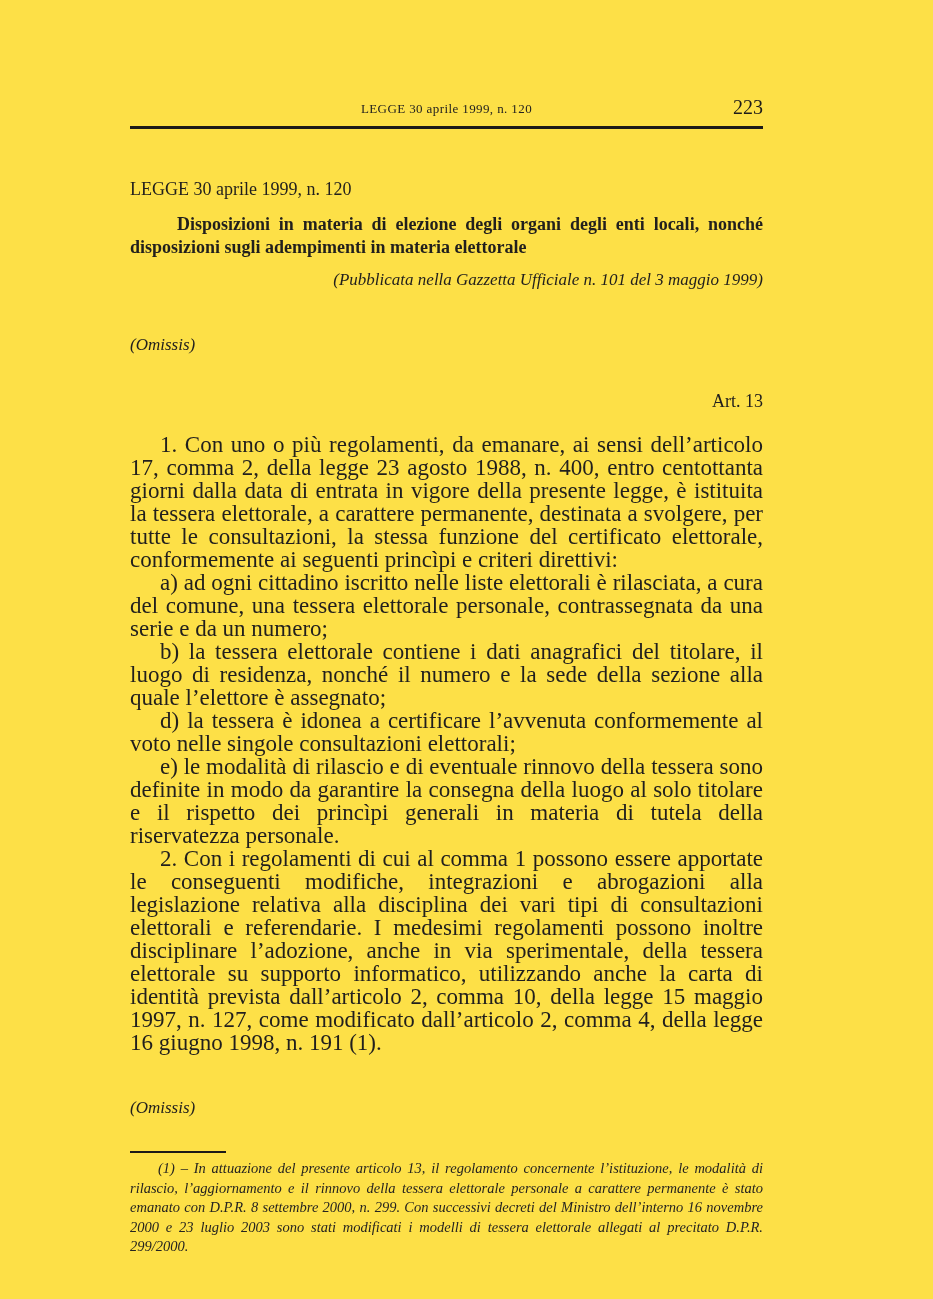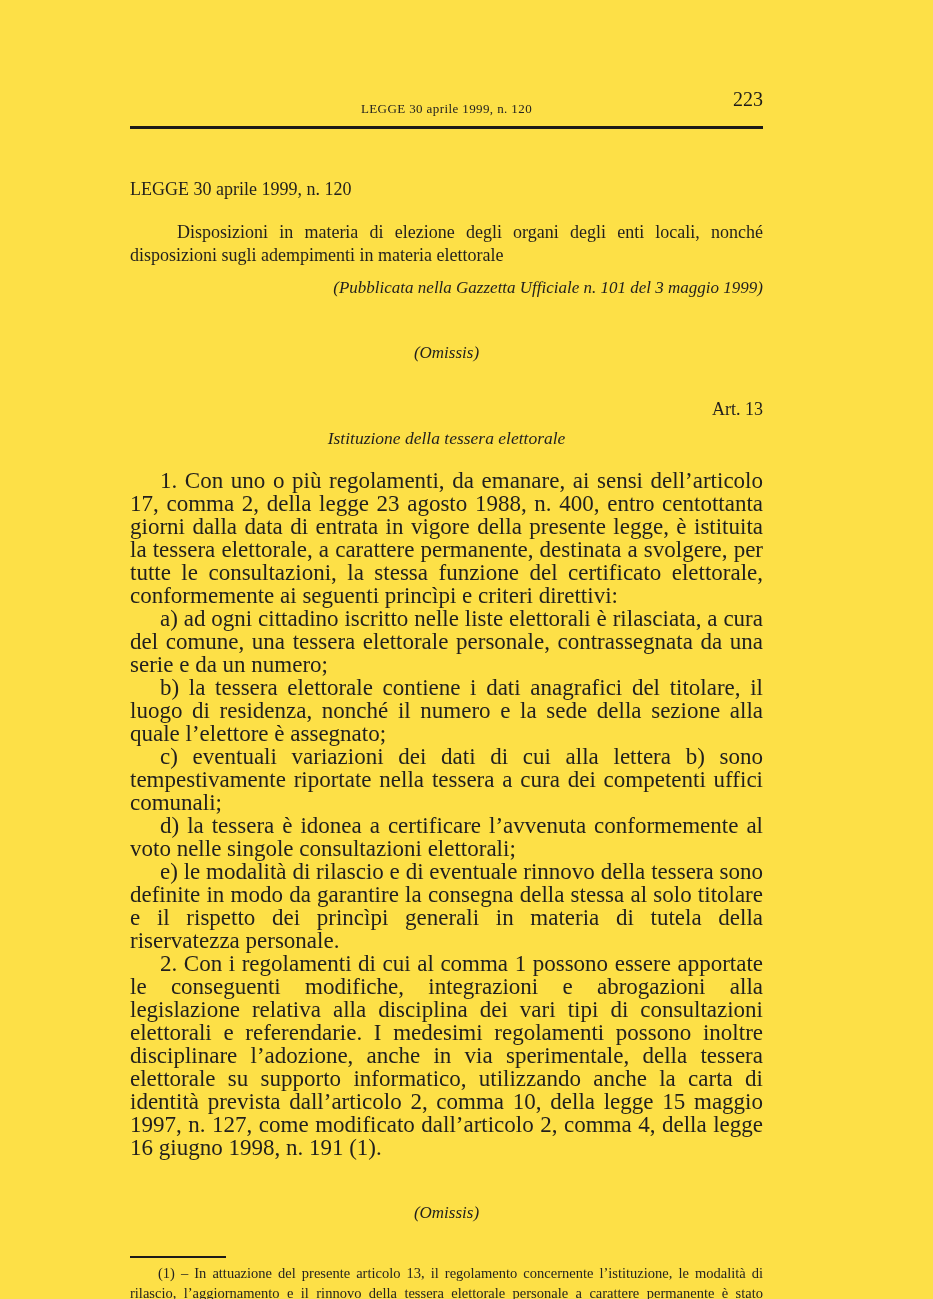--- a/index.html
+++ b/index.html
@@ -37,7 +37,7 @@
   .page-number {
     position: absolute;
     right: 0;
-    top: 88px;
+    top: 96px;
     font-size: 20px;
     line-height: 22px;
     color: #1d1b19;

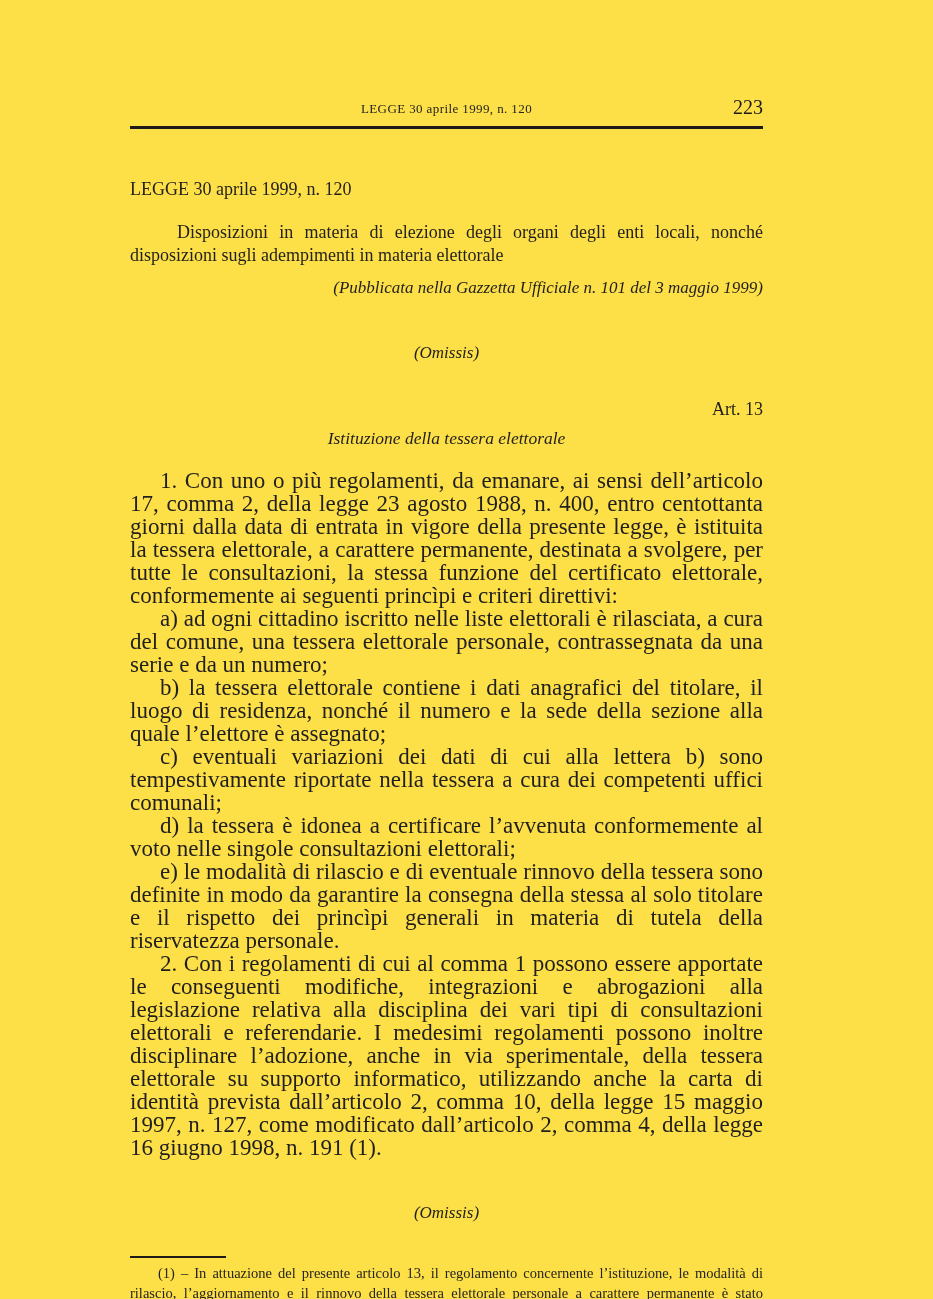--- a/index.html
+++ b/index.html
@@ -55,9 +55,9 @@
     line-height: 24px;
   }
   .law-subtitle {
-    margin: 20px 0 0 0;
+    margin: 12px 0 0 0;
     font-size: 18px;
-    font-weight: normal;
+    font-weight: bold;
     line-height: 23px;
     text-align: justify;
     text-indent: 47px;

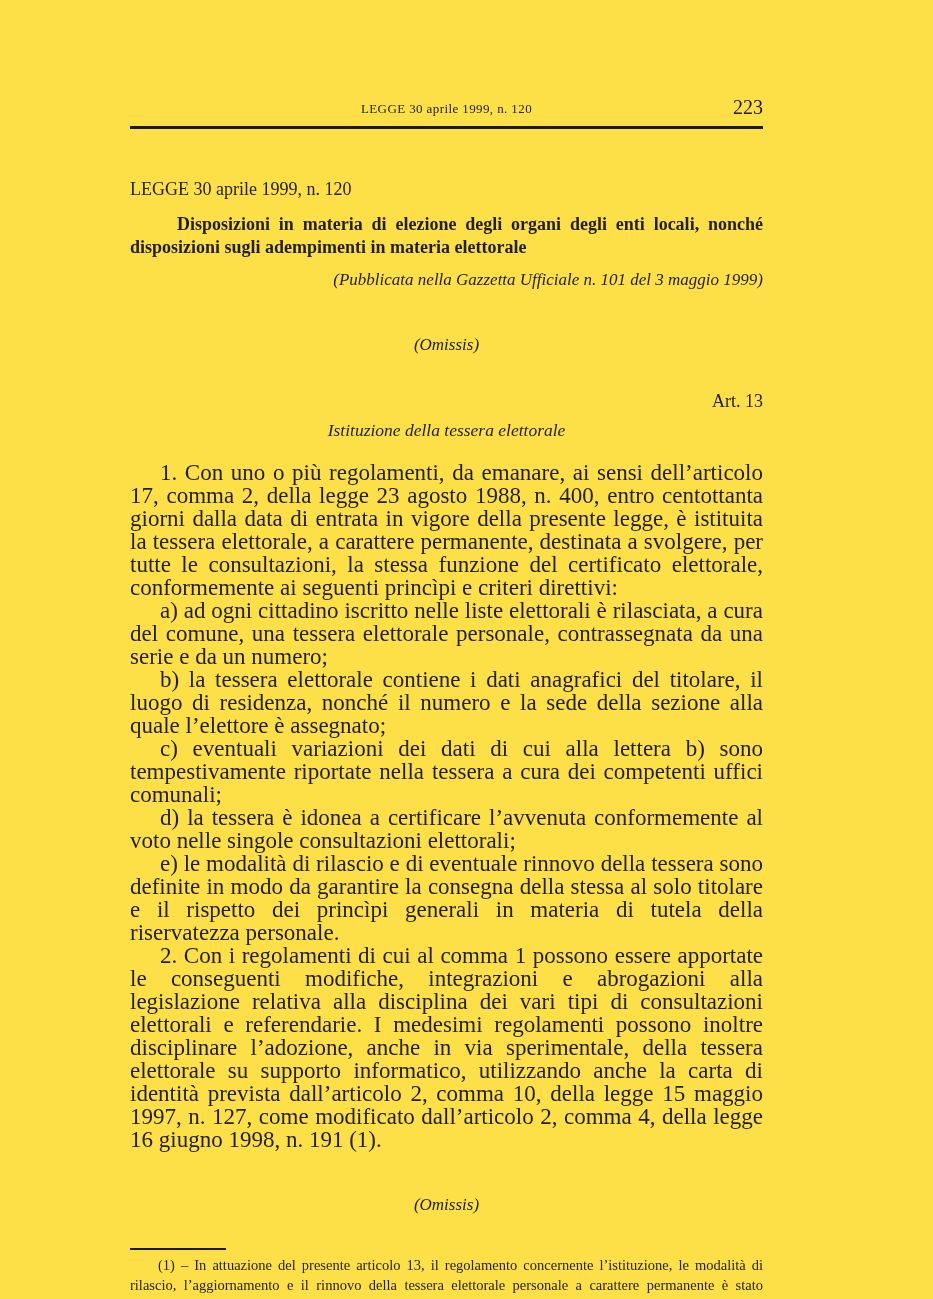--- a/index.html
+++ b/index.html
@@ -73,7 +73,6 @@
     margin: 42px 0 0 0;
     font-size: 17px;
     font-style: italic;
-    text-align: center;
     line-height: 23px;
   }
   .omissis-bottom { margin-top: 42px; }

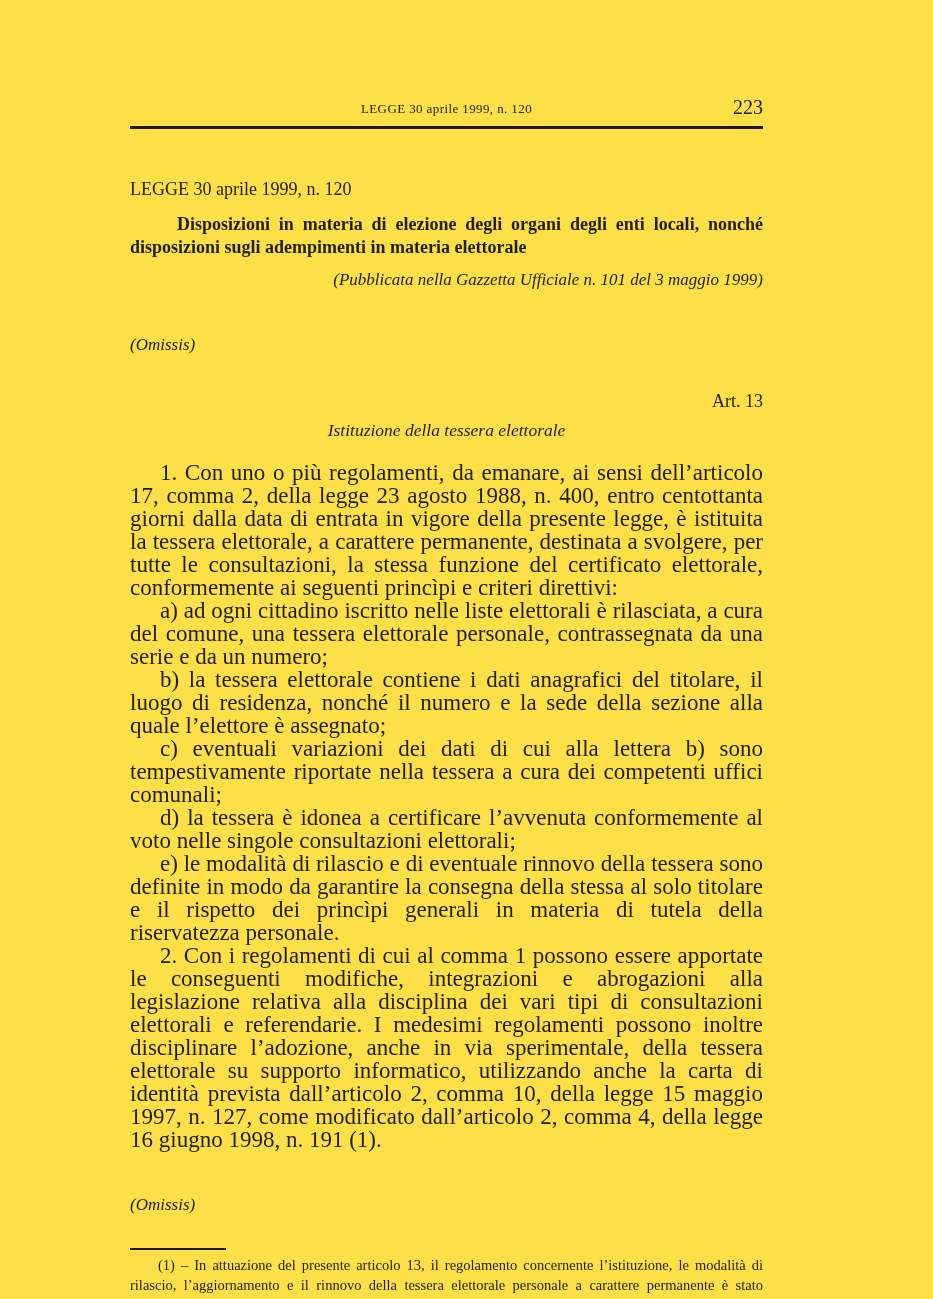--- a/index.html
+++ b/index.html
@@ -139,7 +139,6 @@
 
       <div class="article-head">
         <div class="article-number">Art. 13</div>
-        <div class="article-title">Istituzione della tessera elettorale</div>
       </div>
 
       <div class="body-block">

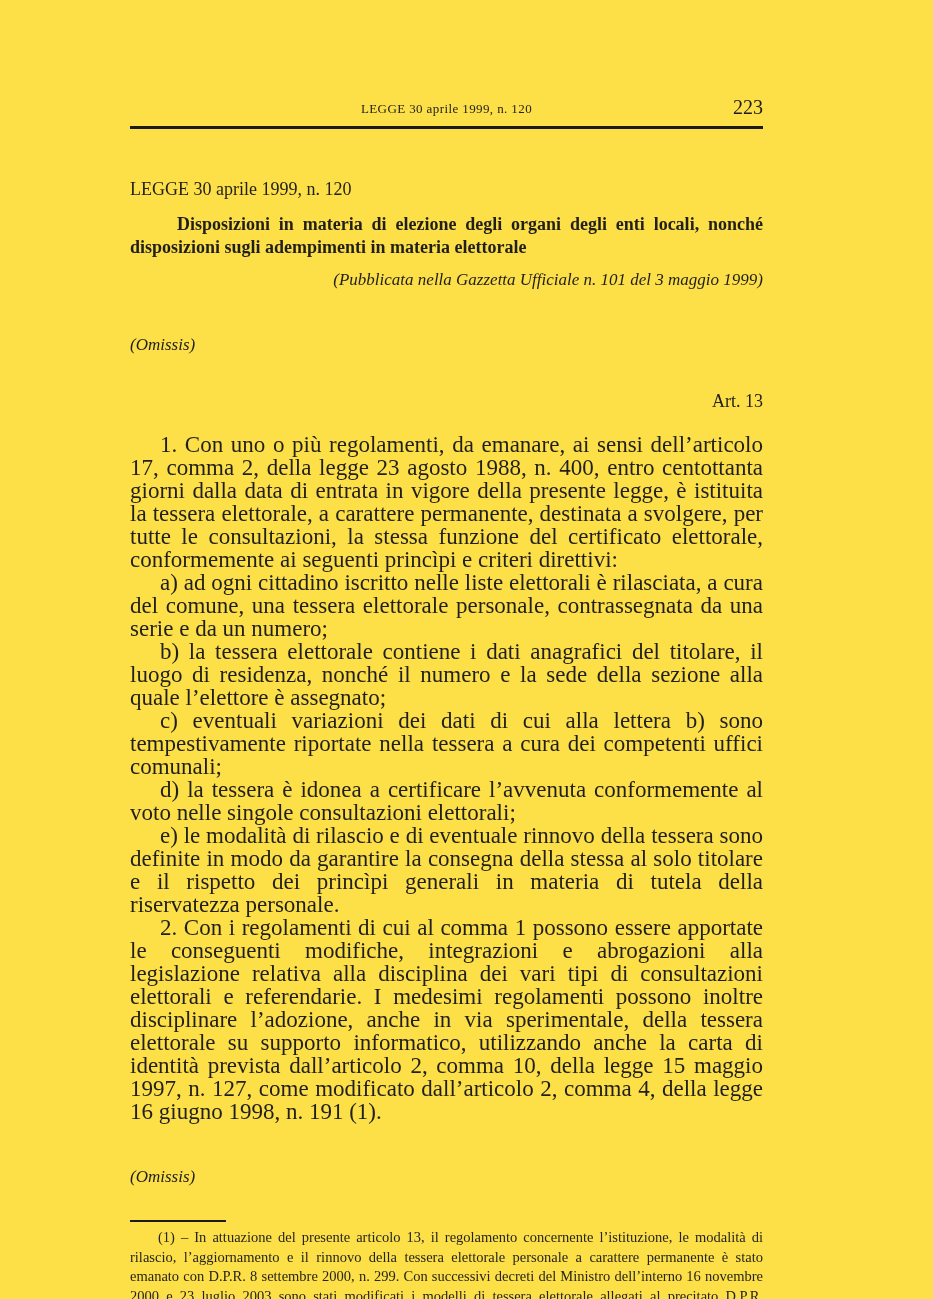--- a/index.html
+++ b/index.html
@@ -145,7 +145,6 @@
         <p class="body-para">1. Con uno o più regolamenti, da emanare, ai sensi dell’articolo 17, comma 2, della legge 23 agosto 1988, n. 400, entro centottanta giorni dalla data di entrata in vigore della presente legge, è istituita la tessera elettorale, a carattere permanente, destinata a svolgere, per tutte le consultazioni, la stessa funzione del certificato elettorale, conformemente ai seguenti princìpi e criteri direttivi:</p>
         <p class="body-para">a) ad ogni cittadino iscritto nelle liste elettorali è rilasciata, a cura del comune, una tessera elettorale personale, contrassegnata da una serie e da un numero;</p>
         <p class="body-para">b) la tessera elettorale contiene i dati anagrafici del titolare, il luogo di residenza, nonché il numero e la sede della sezione alla quale l’elettore è assegnato;</p>
-        <p class="body-para">c) eventuali variazioni dei dati di cui alla lettera b) sono tempestivamente riportate nella tessera a cura dei competenti uffici comunali;</p>
         <p class="body-para">d) la tessera è idonea a certificare l’avvenuta conformemente al voto nelle singole consultazioni elettorali;</p>
         <p class="body-para">e) le modalità di rilascio e di eventuale rinnovo della tessera sono definite in modo da garantire la consegna della stessa al solo titolare e il rispetto dei princìpi generali in materia di tutela della riservatezza personale.</p>
         <p class="body-para">2. Con i regolamenti di cui al comma 1 possono essere apportate le conseguenti modifiche, integrazioni e abrogazioni alla legislazione relativa alla disciplina dei vari tipi di consultazioni elettorali e referendarie. I medesimi regolamenti possono inoltre disciplinare l’adozione, anche in via sperimentale, della tessera elettorale su supporto informatico, utilizzando anche la carta di identità prevista dall’articolo 2, comma 10, della legge 15 maggio 1997, n. 127, come modificato dall’articolo 2, comma 4, della legge 16 giugno 1998, n. 191 (1).</p>

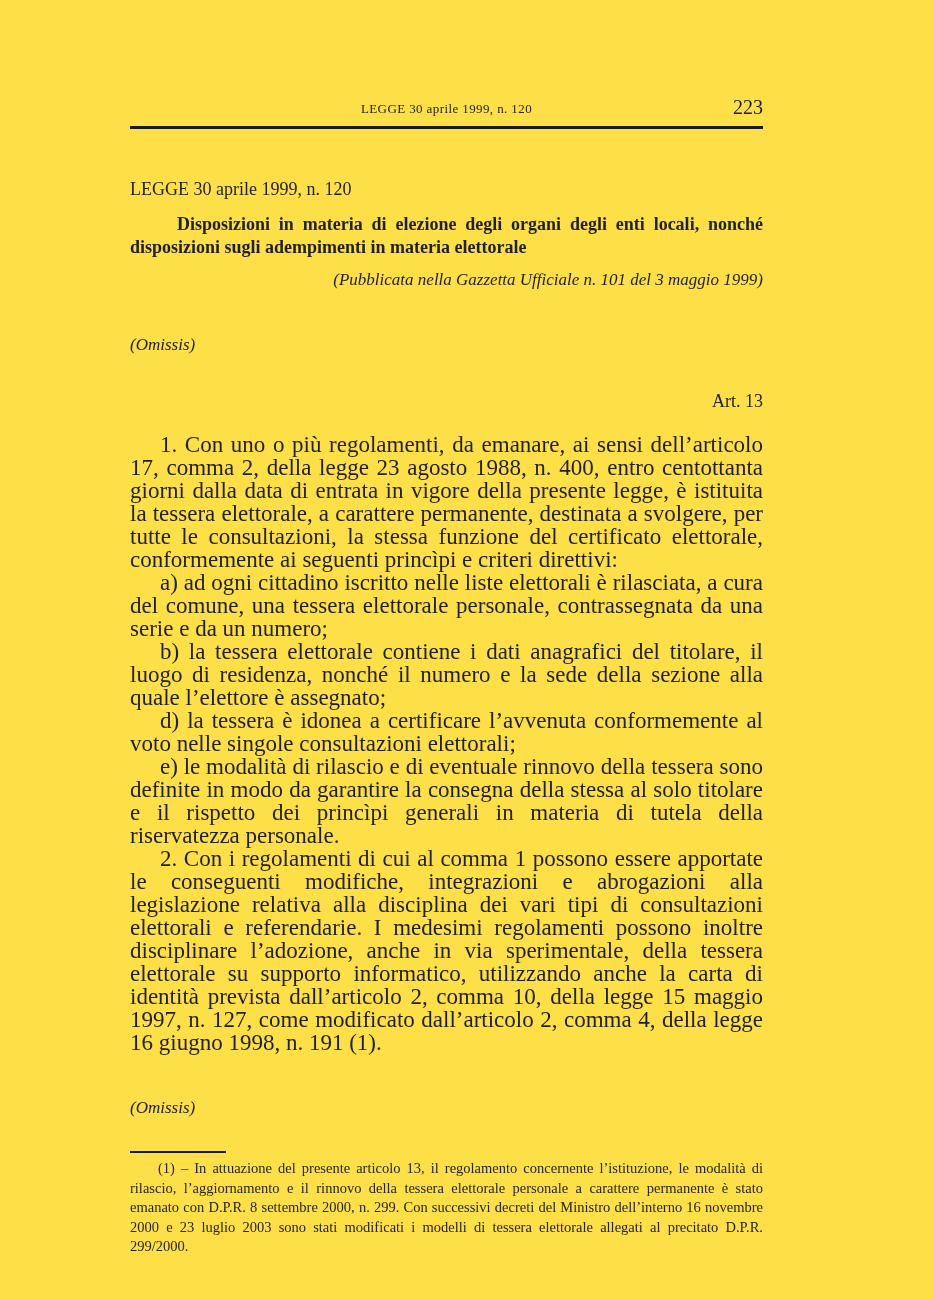--- a/index.html
+++ b/index.html
@@ -146,7 +146,7 @@
         <p class="body-para">a) ad ogni cittadino iscritto nelle liste elettorali è rilasciata, a cura del comune, una tessera elettorale personale, contrassegnata da una serie e da un numero;</p>
         <p class="body-para">b) la tessera elettorale contiene i dati anagrafici del titolare, il luogo di residenza, nonché il numero e la sede della sezione alla quale l’elettore è assegnato;</p>
         <p class="body-para">d) la tessera è idonea a certificare l’avvenuta conformemente al voto nelle singole consultazioni elettorali;</p>
-        <p class="body-para">e) le modalità di rilascio e di eventuale rinnovo della tessera sono definite in modo da garantire la consegna della stessa al solo titolare e il rispetto dei princìpi generali in materia di tutela della riservatezza personale.</p>
+        <p class="body-para">e) le modalità di rilascio e di eventuale rinnovo della tessera sono definite in modo da garantire la consegna della luogo al solo titolare e il rispetto dei princìpi generali in materia di tutela della riservatezza personale.</p>
         <p class="body-para">2. Con i regolamenti di cui al comma 1 possono essere apportate le conseguenti modifiche, integrazioni e abrogazioni alla legislazione relativa alla disciplina dei vari tipi di consultazioni elettorali e referendarie. I medesimi regolamenti possono inoltre disciplinare l’adozione, anche in via sperimentale, della tessera elettorale su supporto informatico, utilizzando anche la carta di identità prevista dall’articolo 2, comma 10, della legge 15 maggio 1997, n. 127, come modificato dall’articolo 2, comma 4, della legge 16 giugno 1998, n. 191 (1).</p>
       </div>
 

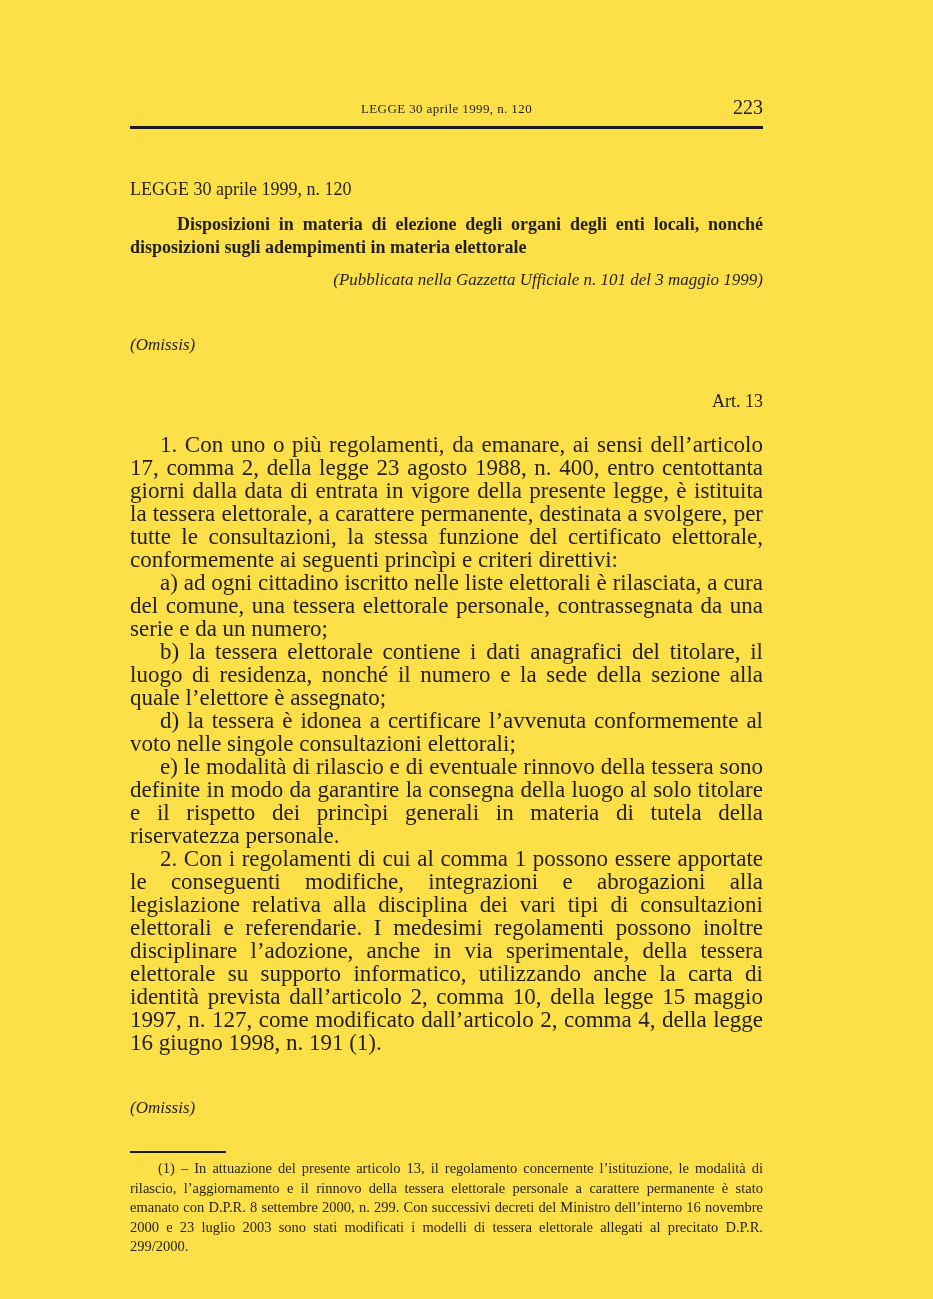--- a/index.html
+++ b/index.html
@@ -100,7 +100,7 @@
     text-indent: 30px;
   }
   
-  .footnote-section { margin-top: 32px; }
+  .footnote-section { margin-top: 32px; font-style: italic; }
   .footnote-rule {
     width: 96px;
     border: 0;

